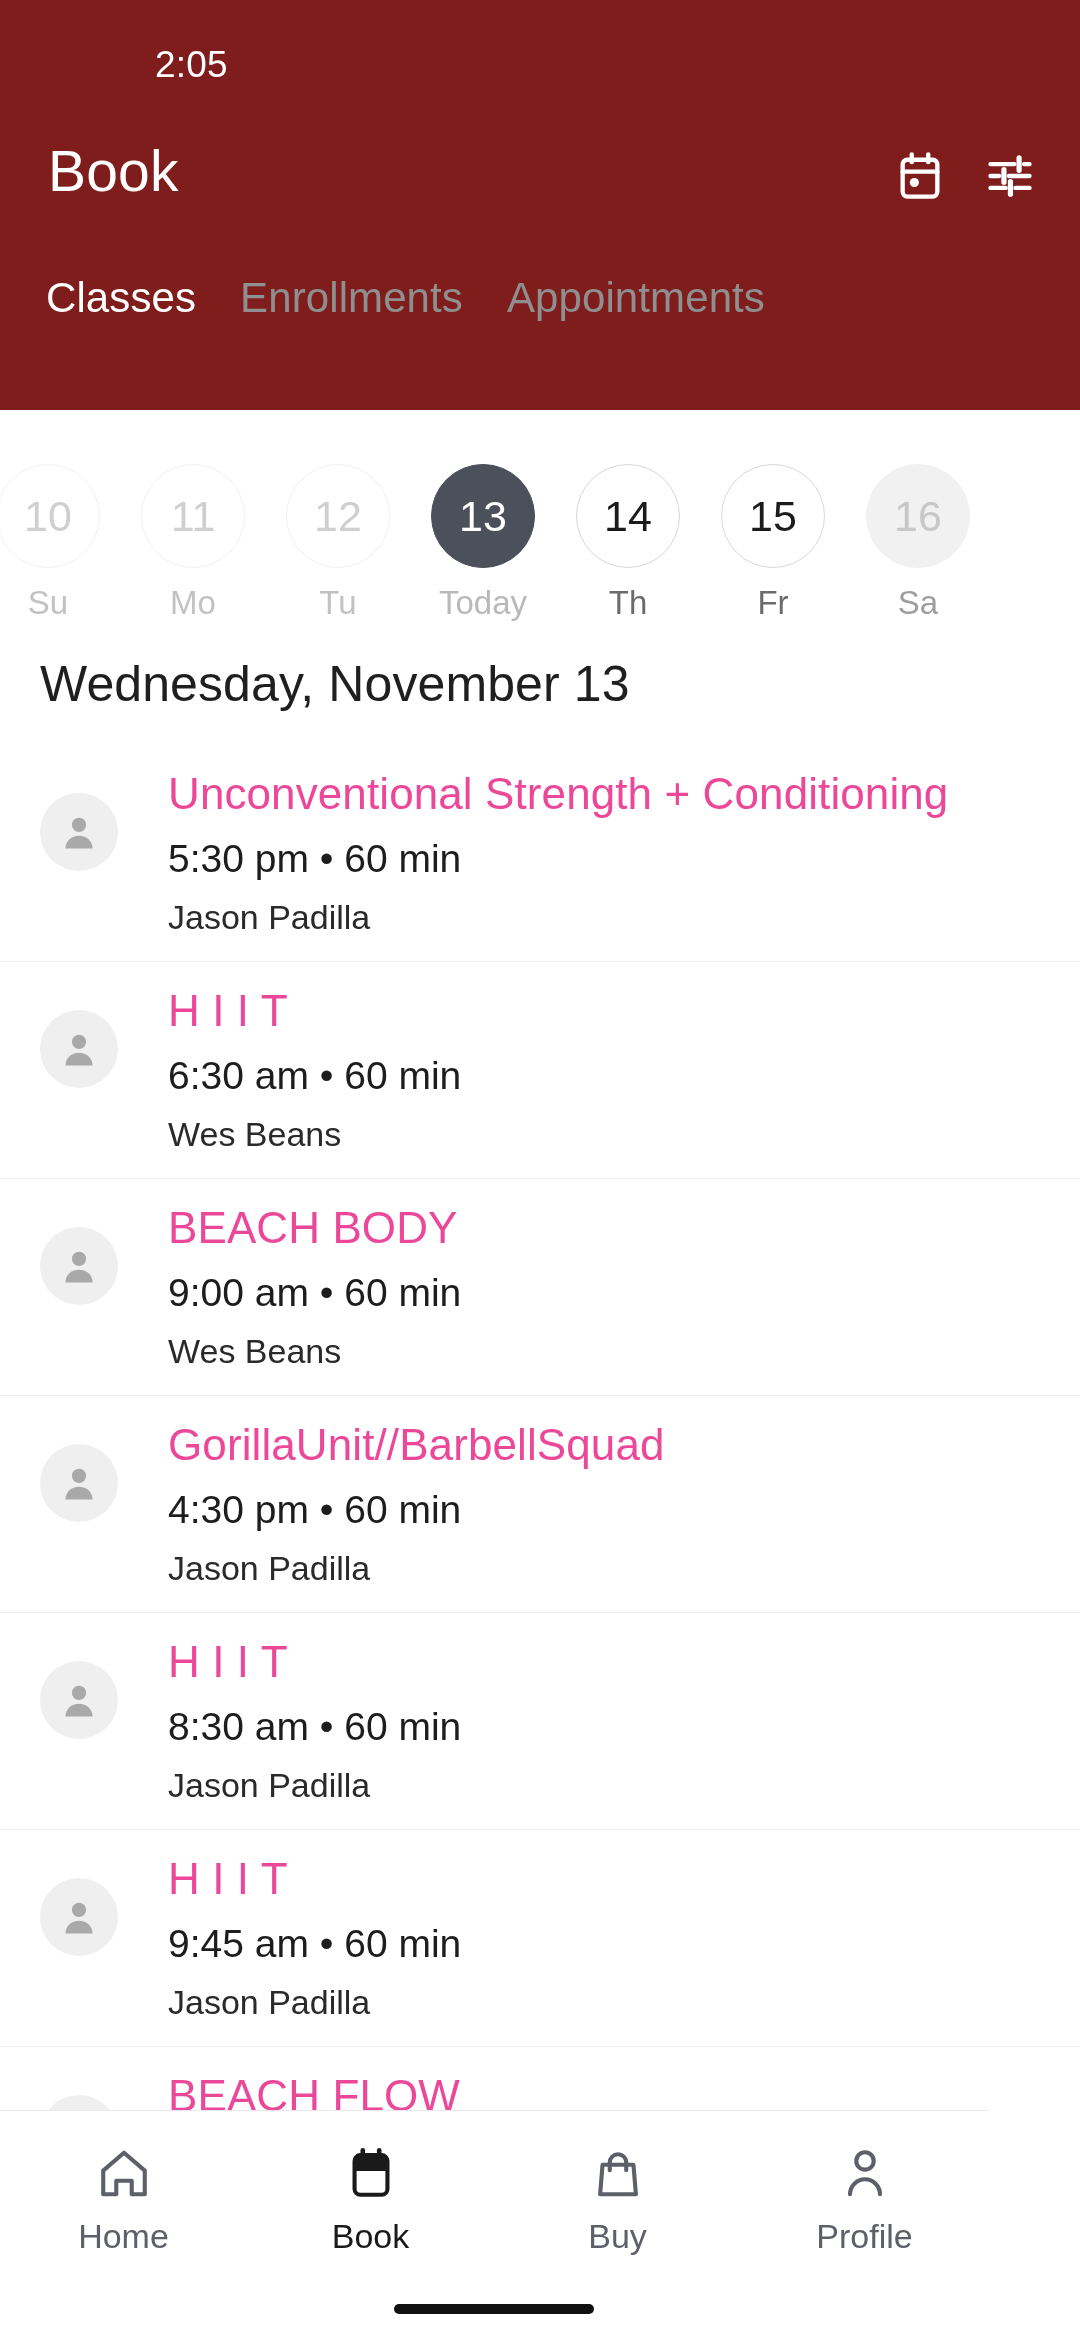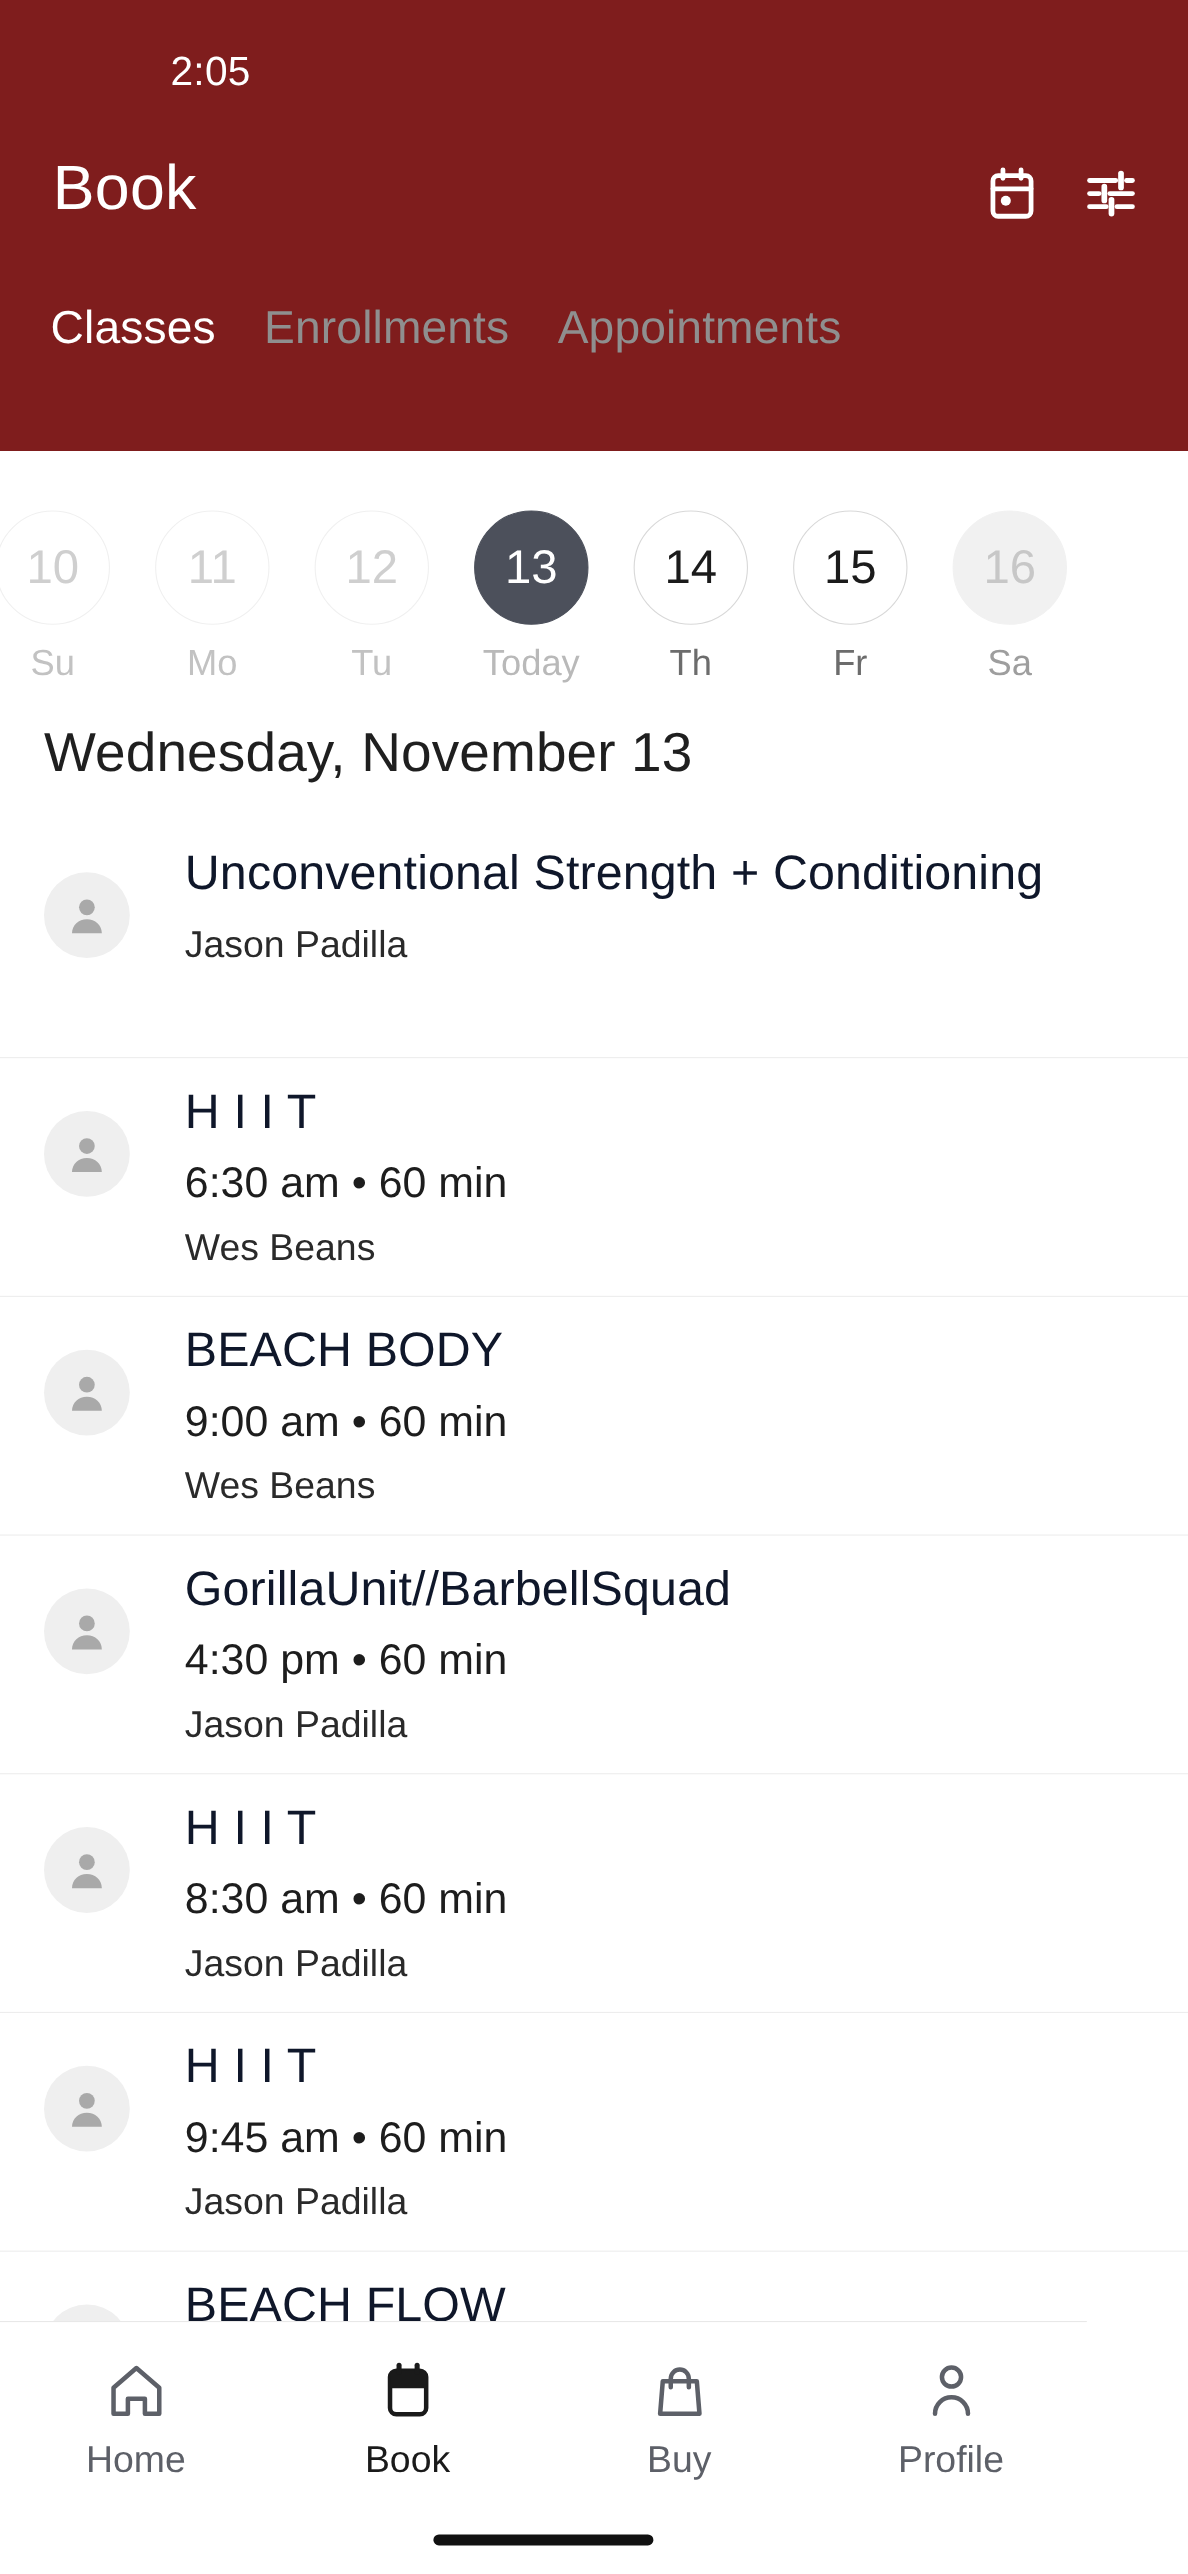--- a/index.html
+++ b/index.html
@@ -104,7 +104,7 @@
   .avatar svg { width:44px; height:44px; display:block; }
   .row-text { margin-left:50px; padding-top:2px; }
   .row-title {
-    font-size:44px; color:#0f172a; line-height:1.15; letter-spacing:0.1px;
+    font-size:44px; color:#ec4899; line-height:1.15; letter-spacing:0.1px;
     white-space:nowrap;
   }
   .row-meta {

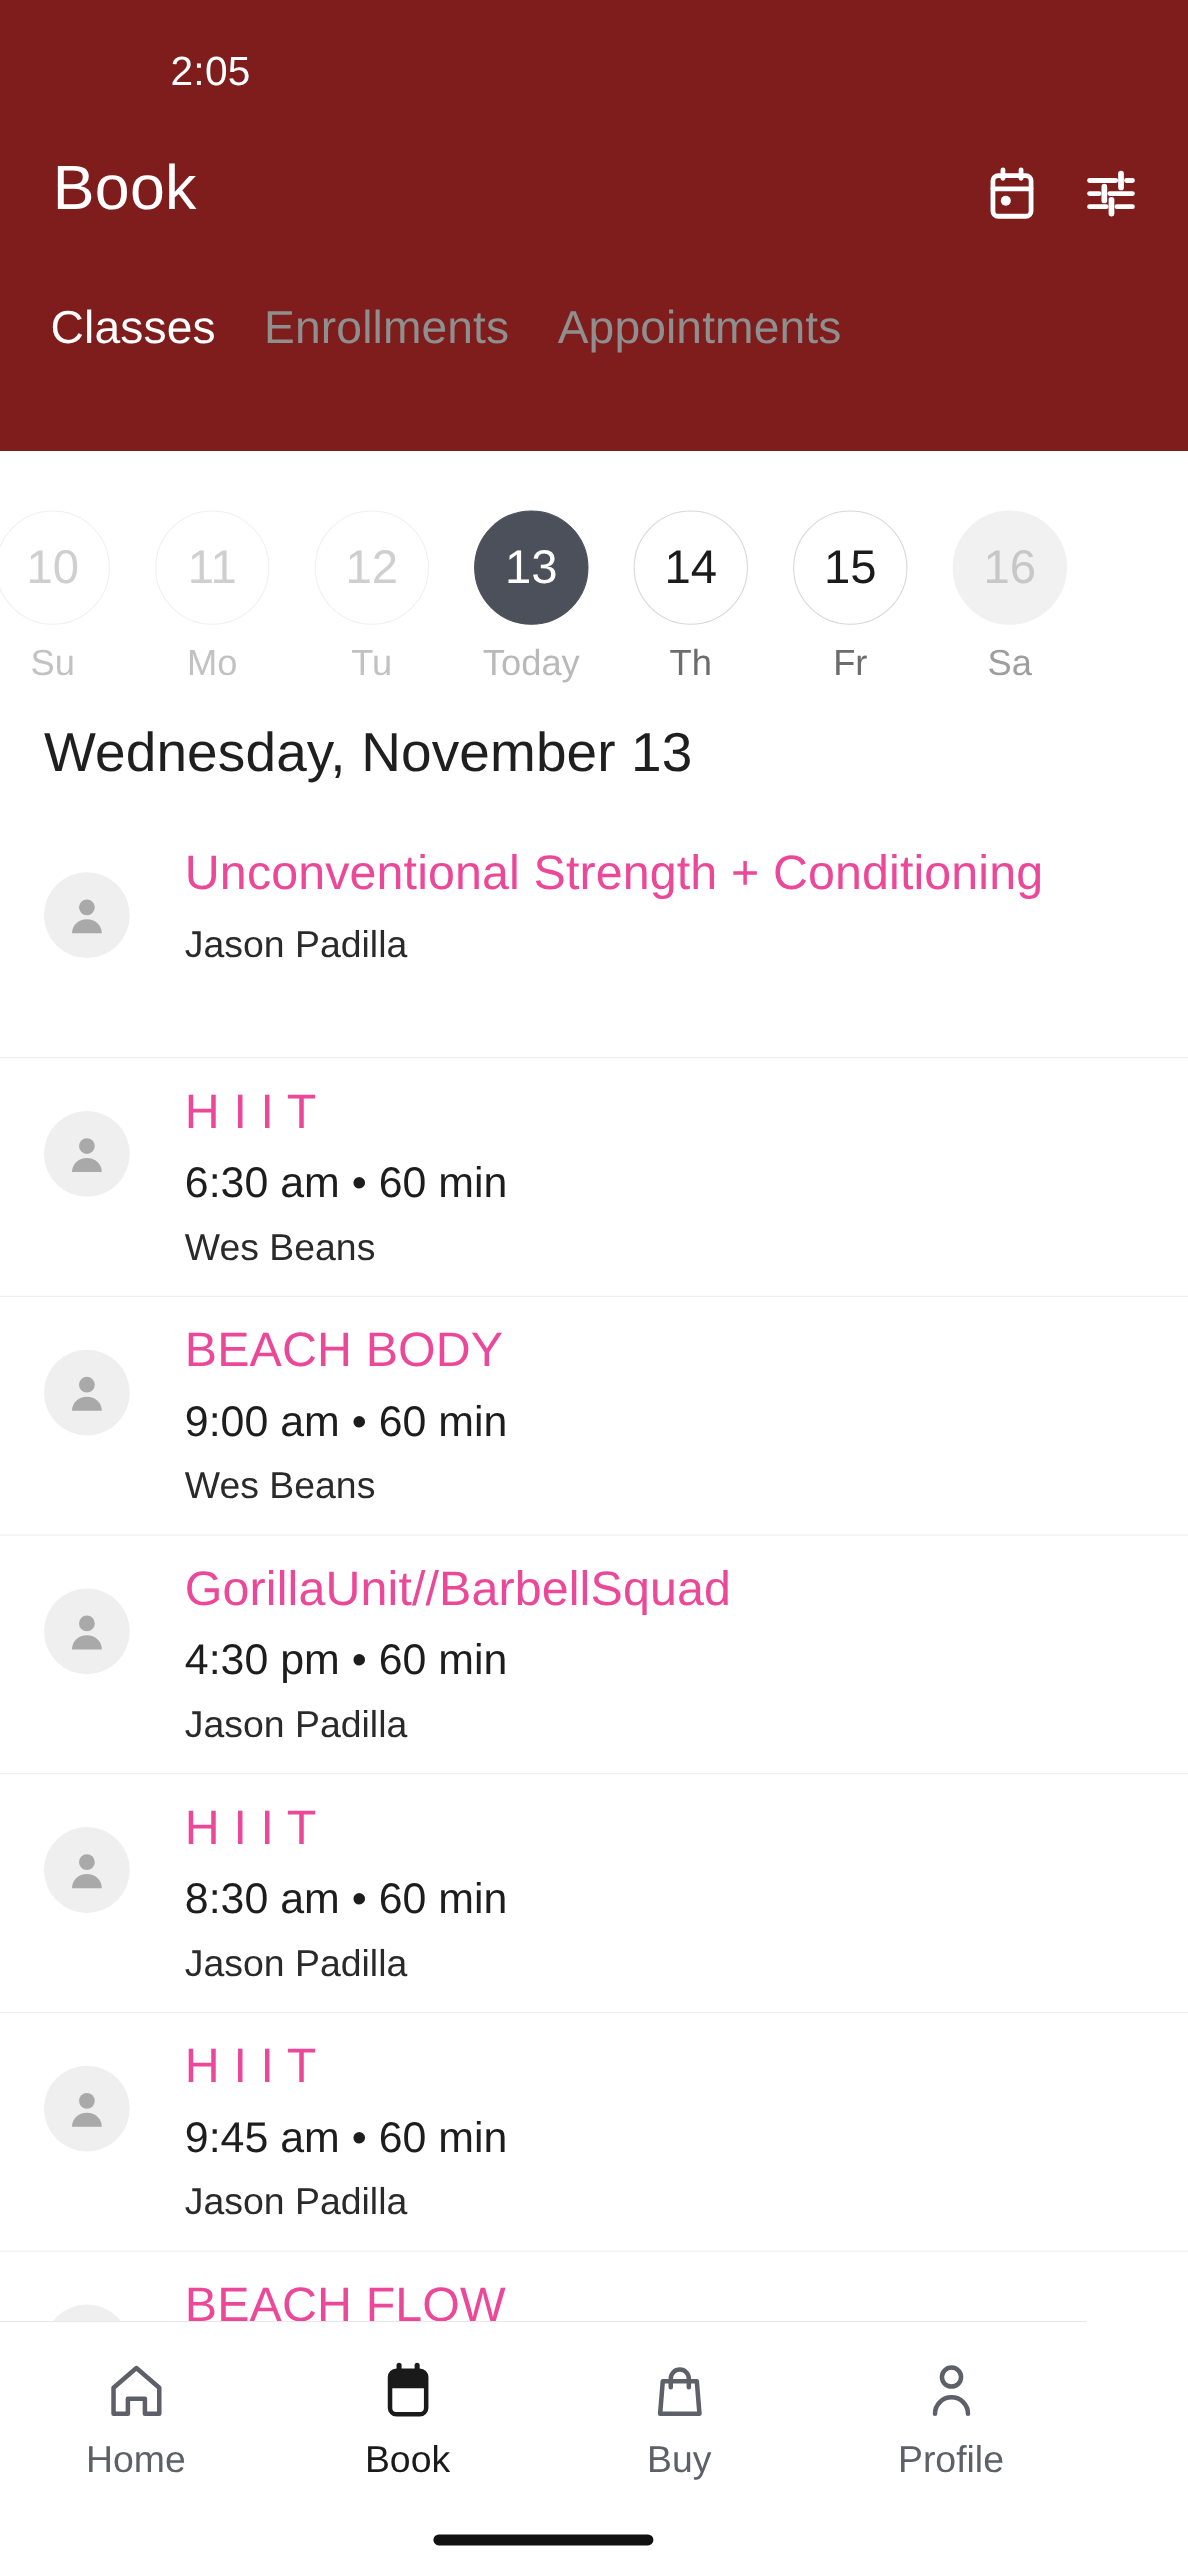--- a/index.html
+++ b/index.html
@@ -224,6 +224,7 @@
         </div>
         <div class="row-text">
           <div class="row-title">Unconventional Strength + Conditioning</div>
+          <div class="row-meta">5:30 pm • 60 min</div>
           <div class="row-instructor">Jason Padilla</div>
         </div>
       </div>

